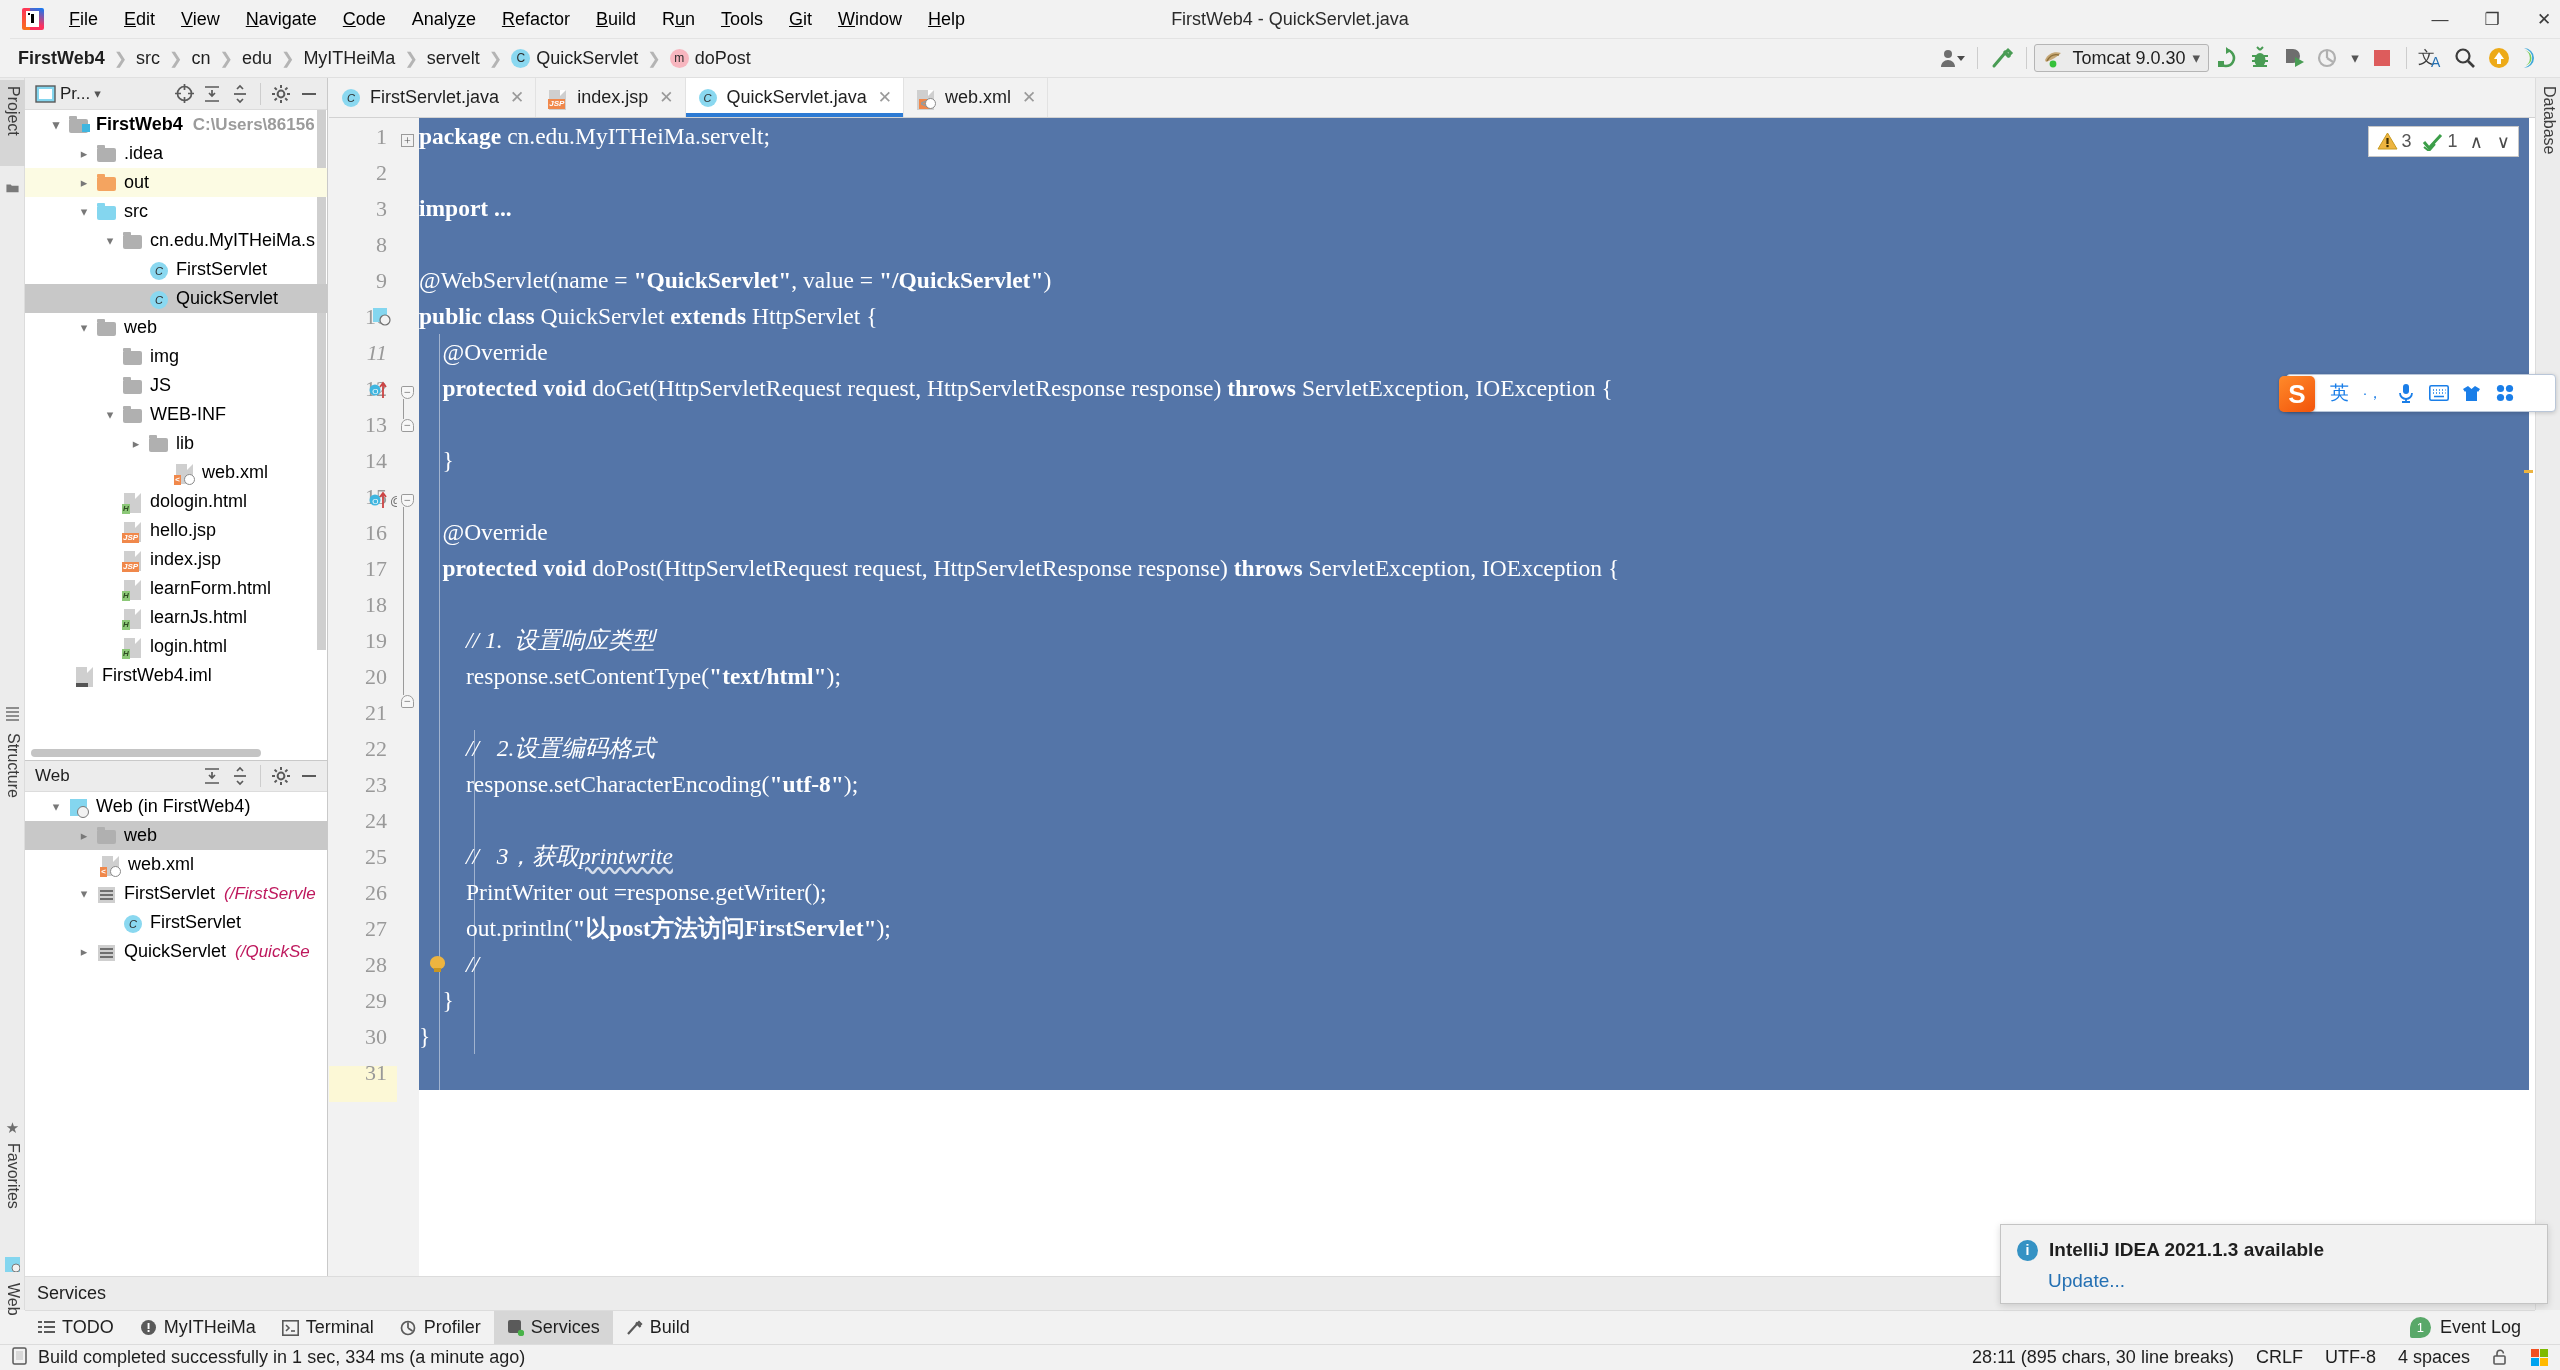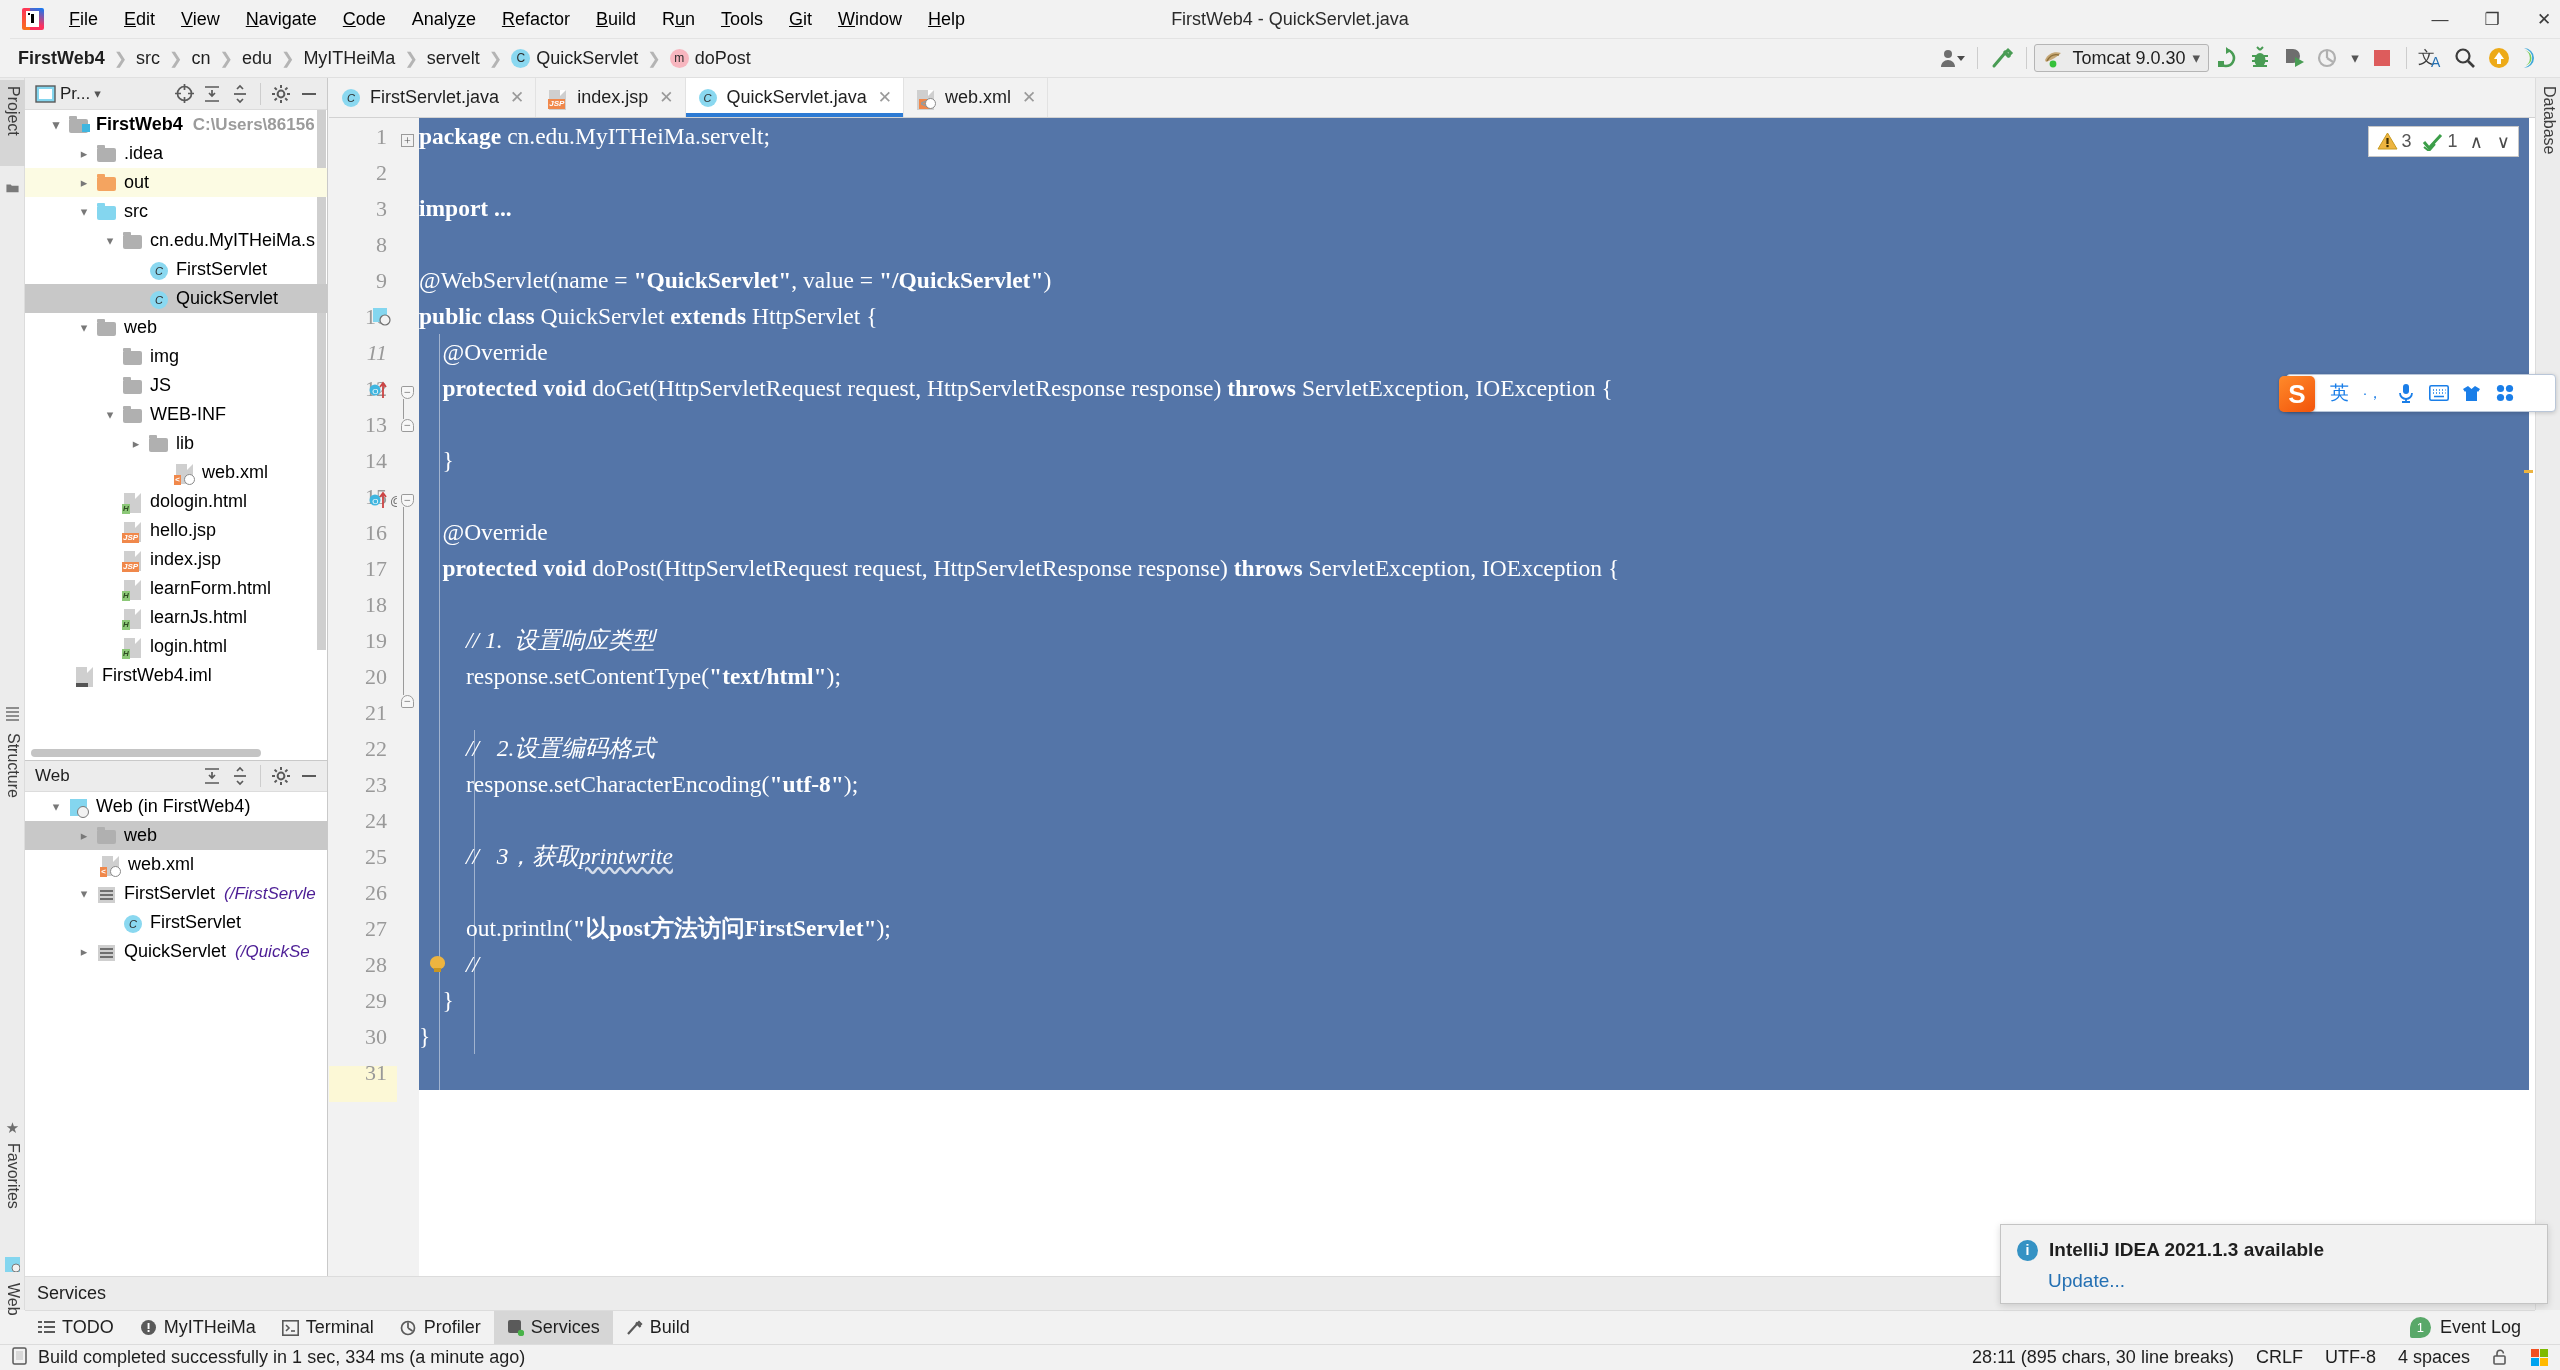--- a/index.html
+++ b/index.html
@@ -109,7 +109,7 @@
   .arrow { width:22px; height:29px; display:flex; align-items:center; justify-content:center; color:#787878; font-size:13px; flex:none;}
   .ficon { width:24px; height:24px; margin-right:5px; flex:none; position:relative; }
   .lbl-path { color:#9b9b9b; margin-left:10px; font-size:17px; }
-  .lbl-it { color:#4c1d95; font-style:italic; margin-left:9px; font-size:17px; }
+  .lbl-it { color:#be185d; font-style:italic; margin-left:9px; font-size:17px; }
   .row.b { font-weight:bold; }
 
   

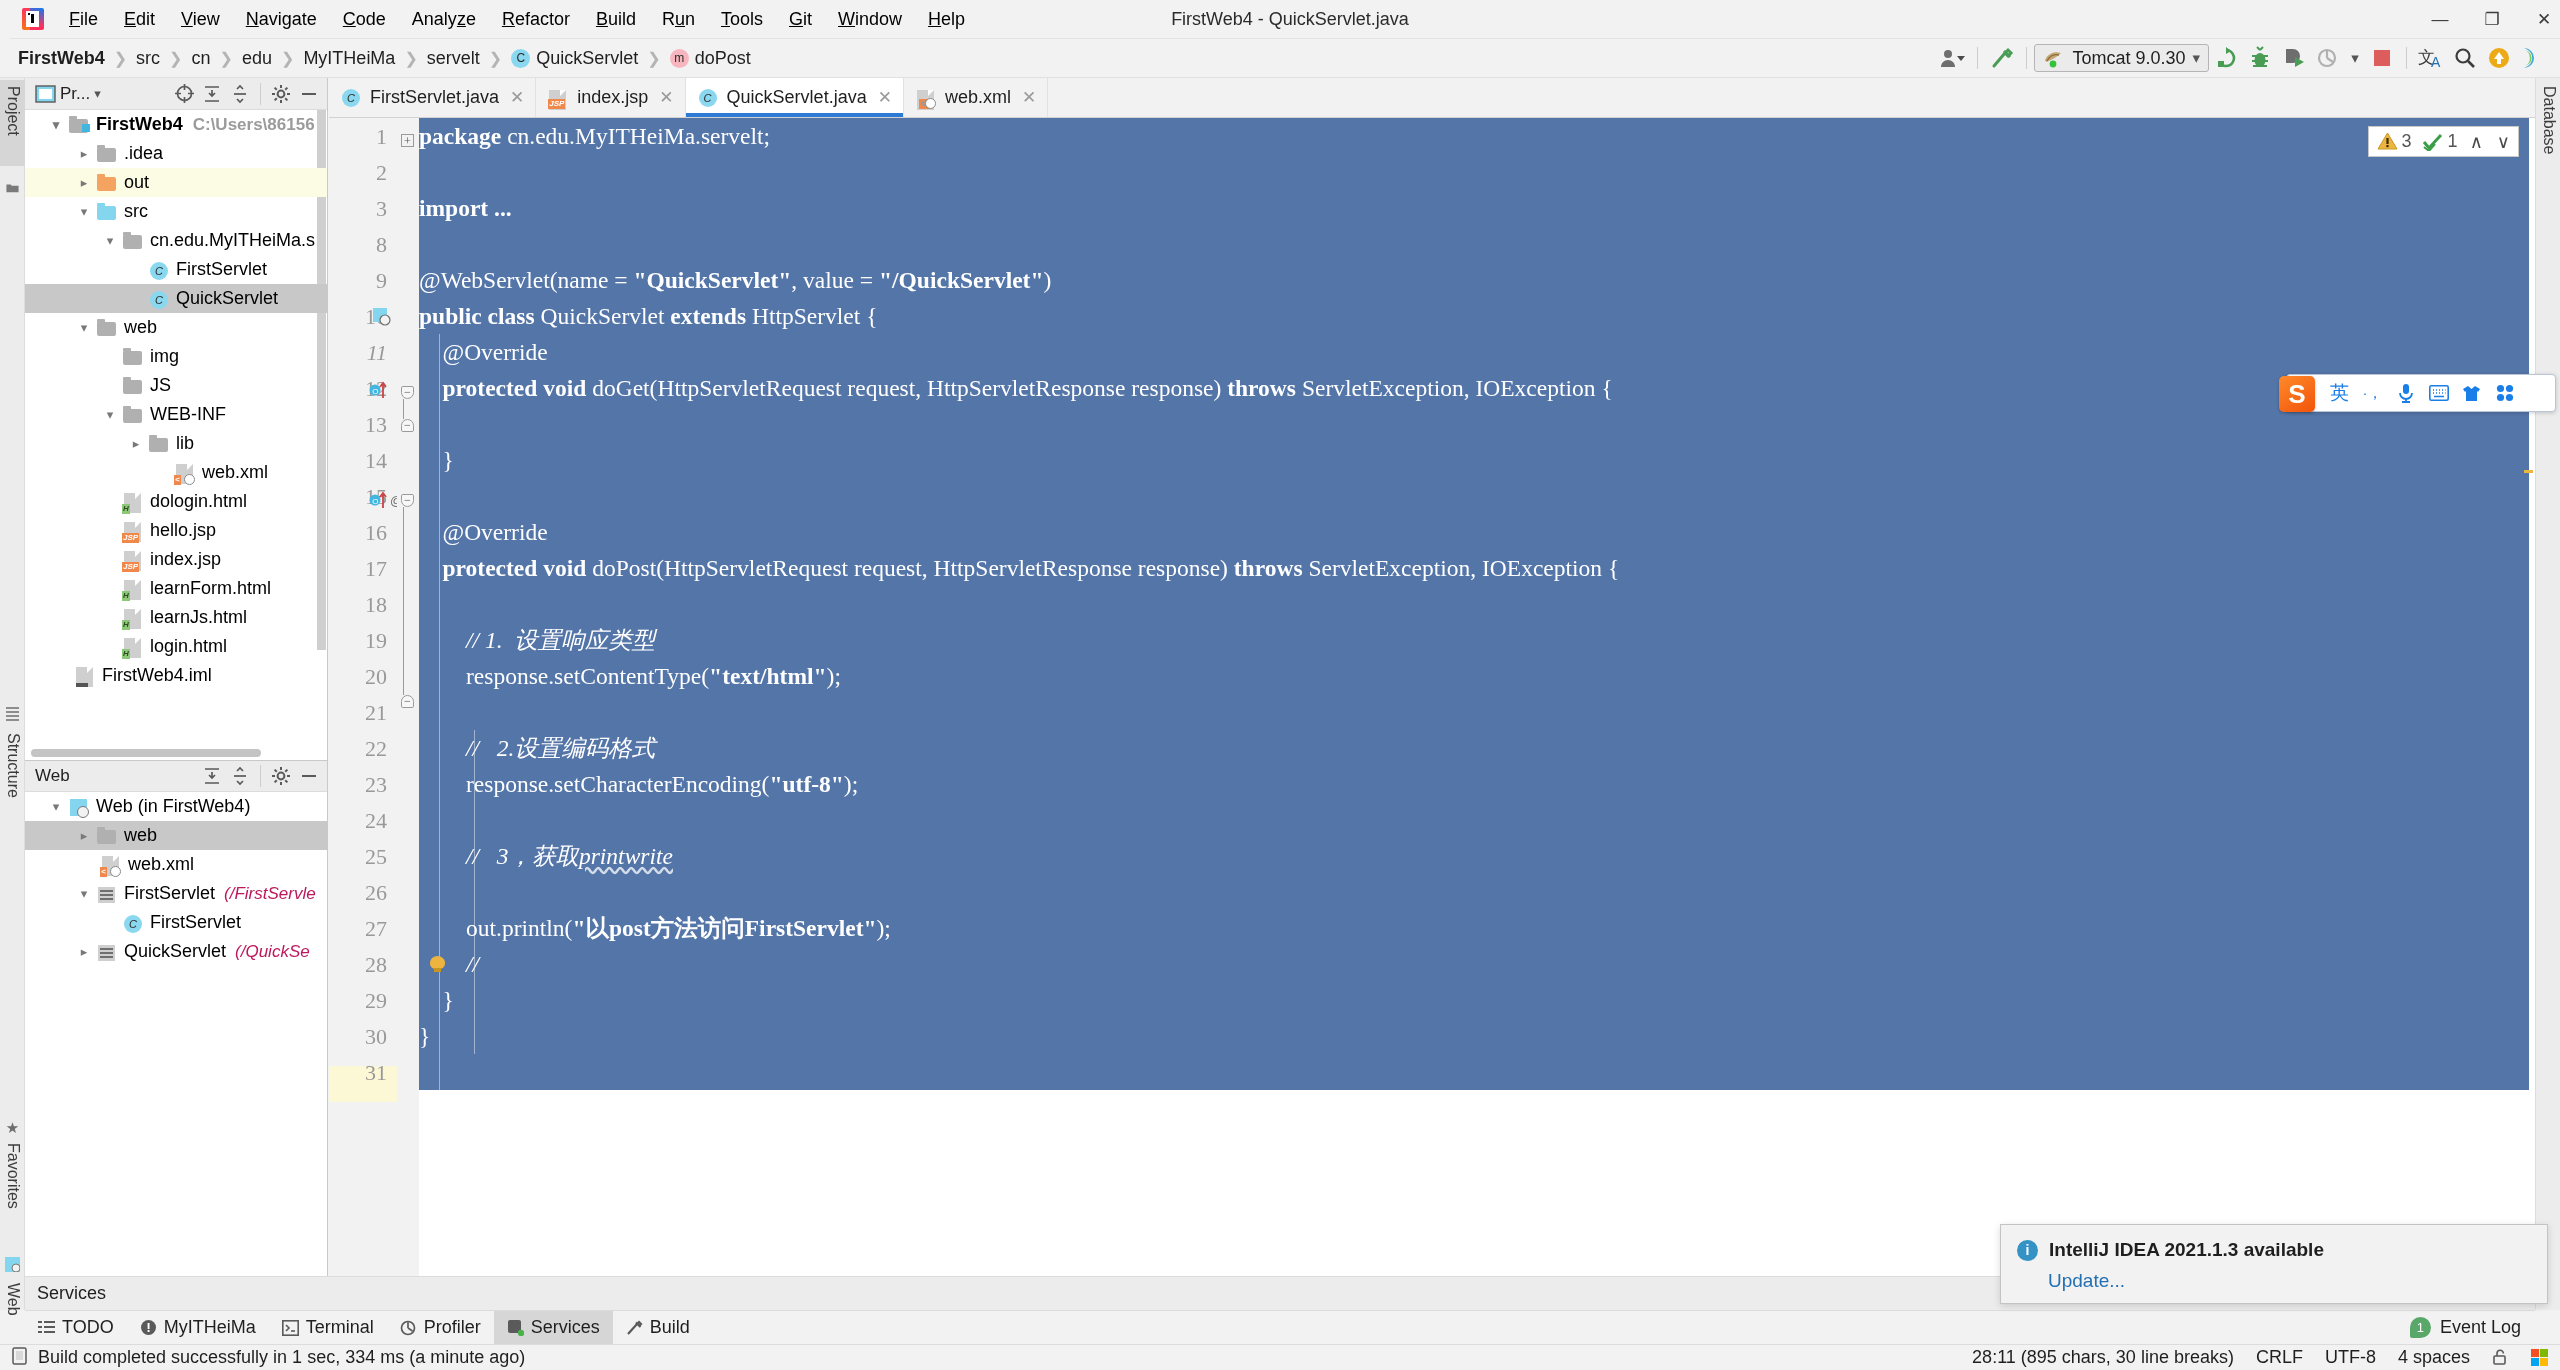--- a/index.html
+++ b/index.html
@@ -911,6 +911,7 @@
           <div class="codeline onsel" style="top:648px;">        response.setCharacterEncoding(<span class="str">"utf-8"</span>);</div>
           <div class="codeline onsel" style="top:684px;"></div>
           <div class="codeline onsel cmt" style="top:720px;">        //   3，获取<span class="typo">printwrite</span></div>
+          <div class="codeline onsel" style="top:756px;">        PrintWriter out =response.getWriter();</div>
           <div class="codeline onsel" style="top:792px;">        out.println(<span class="str">"以post方法访问FirstServlet"</span>);</div>
           <div class="codeline onsel cmt" style="top:828px;">        //</div>
           <div class="codeline onsel" style="top:864px;">    }</div>

